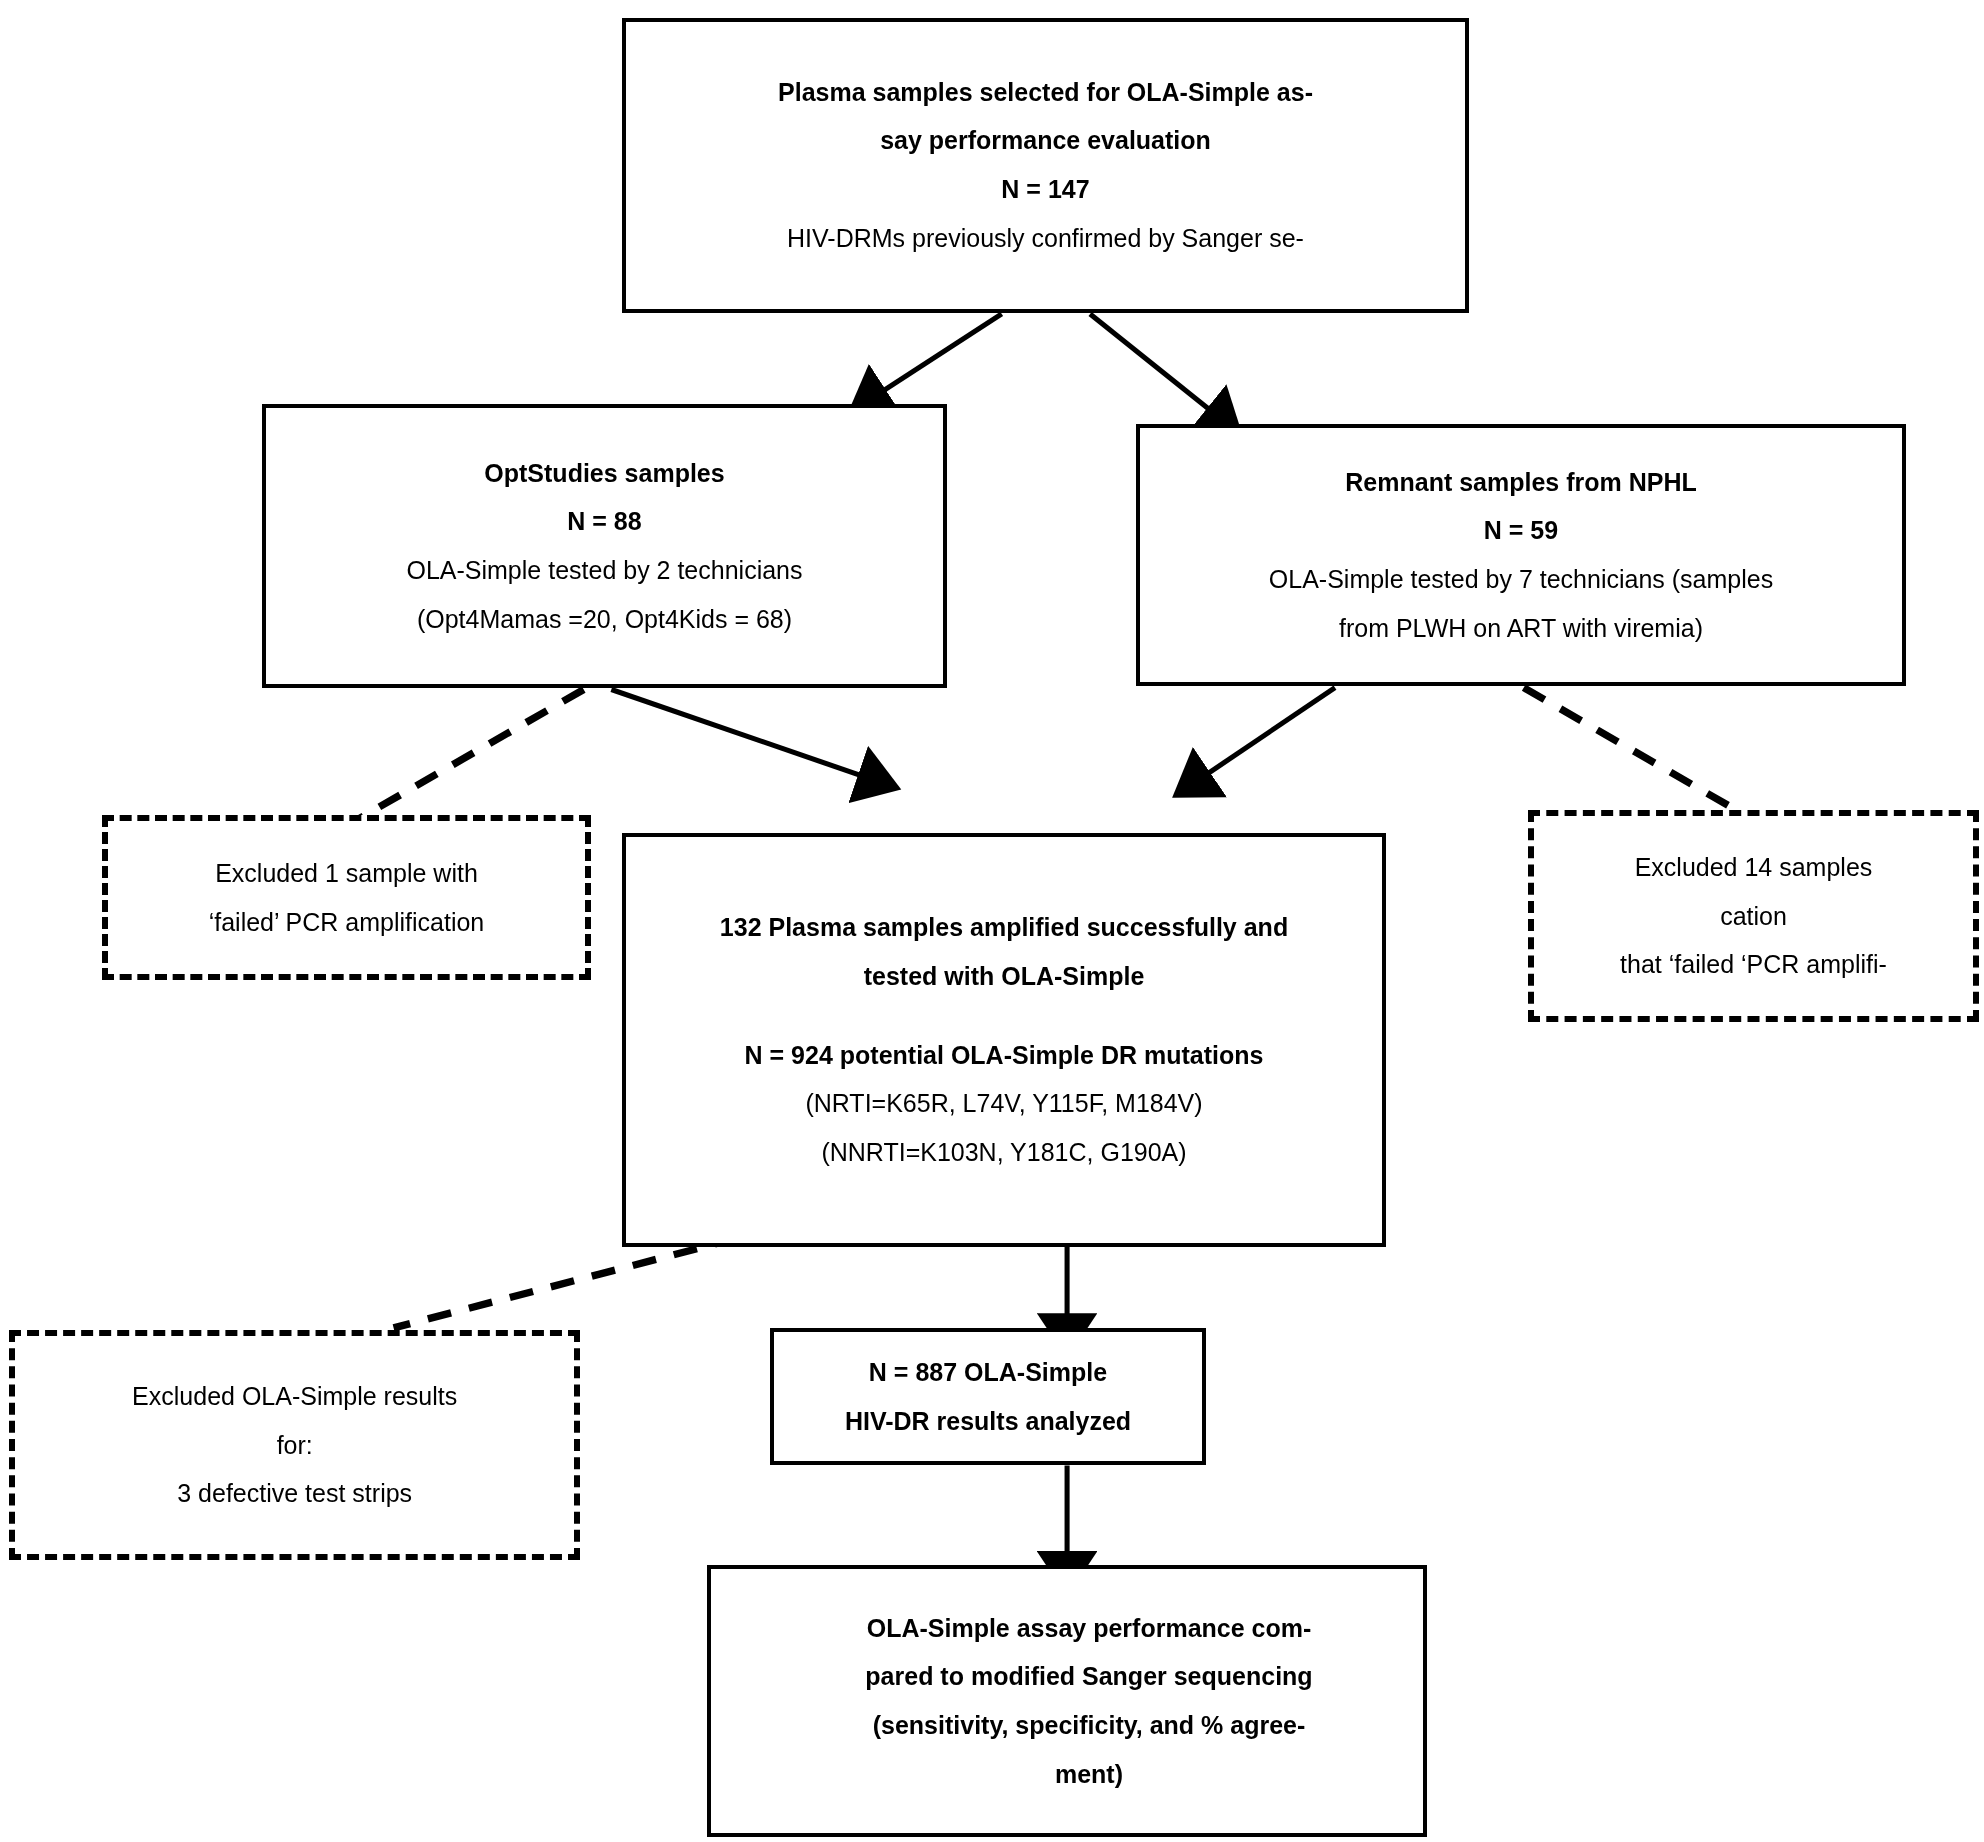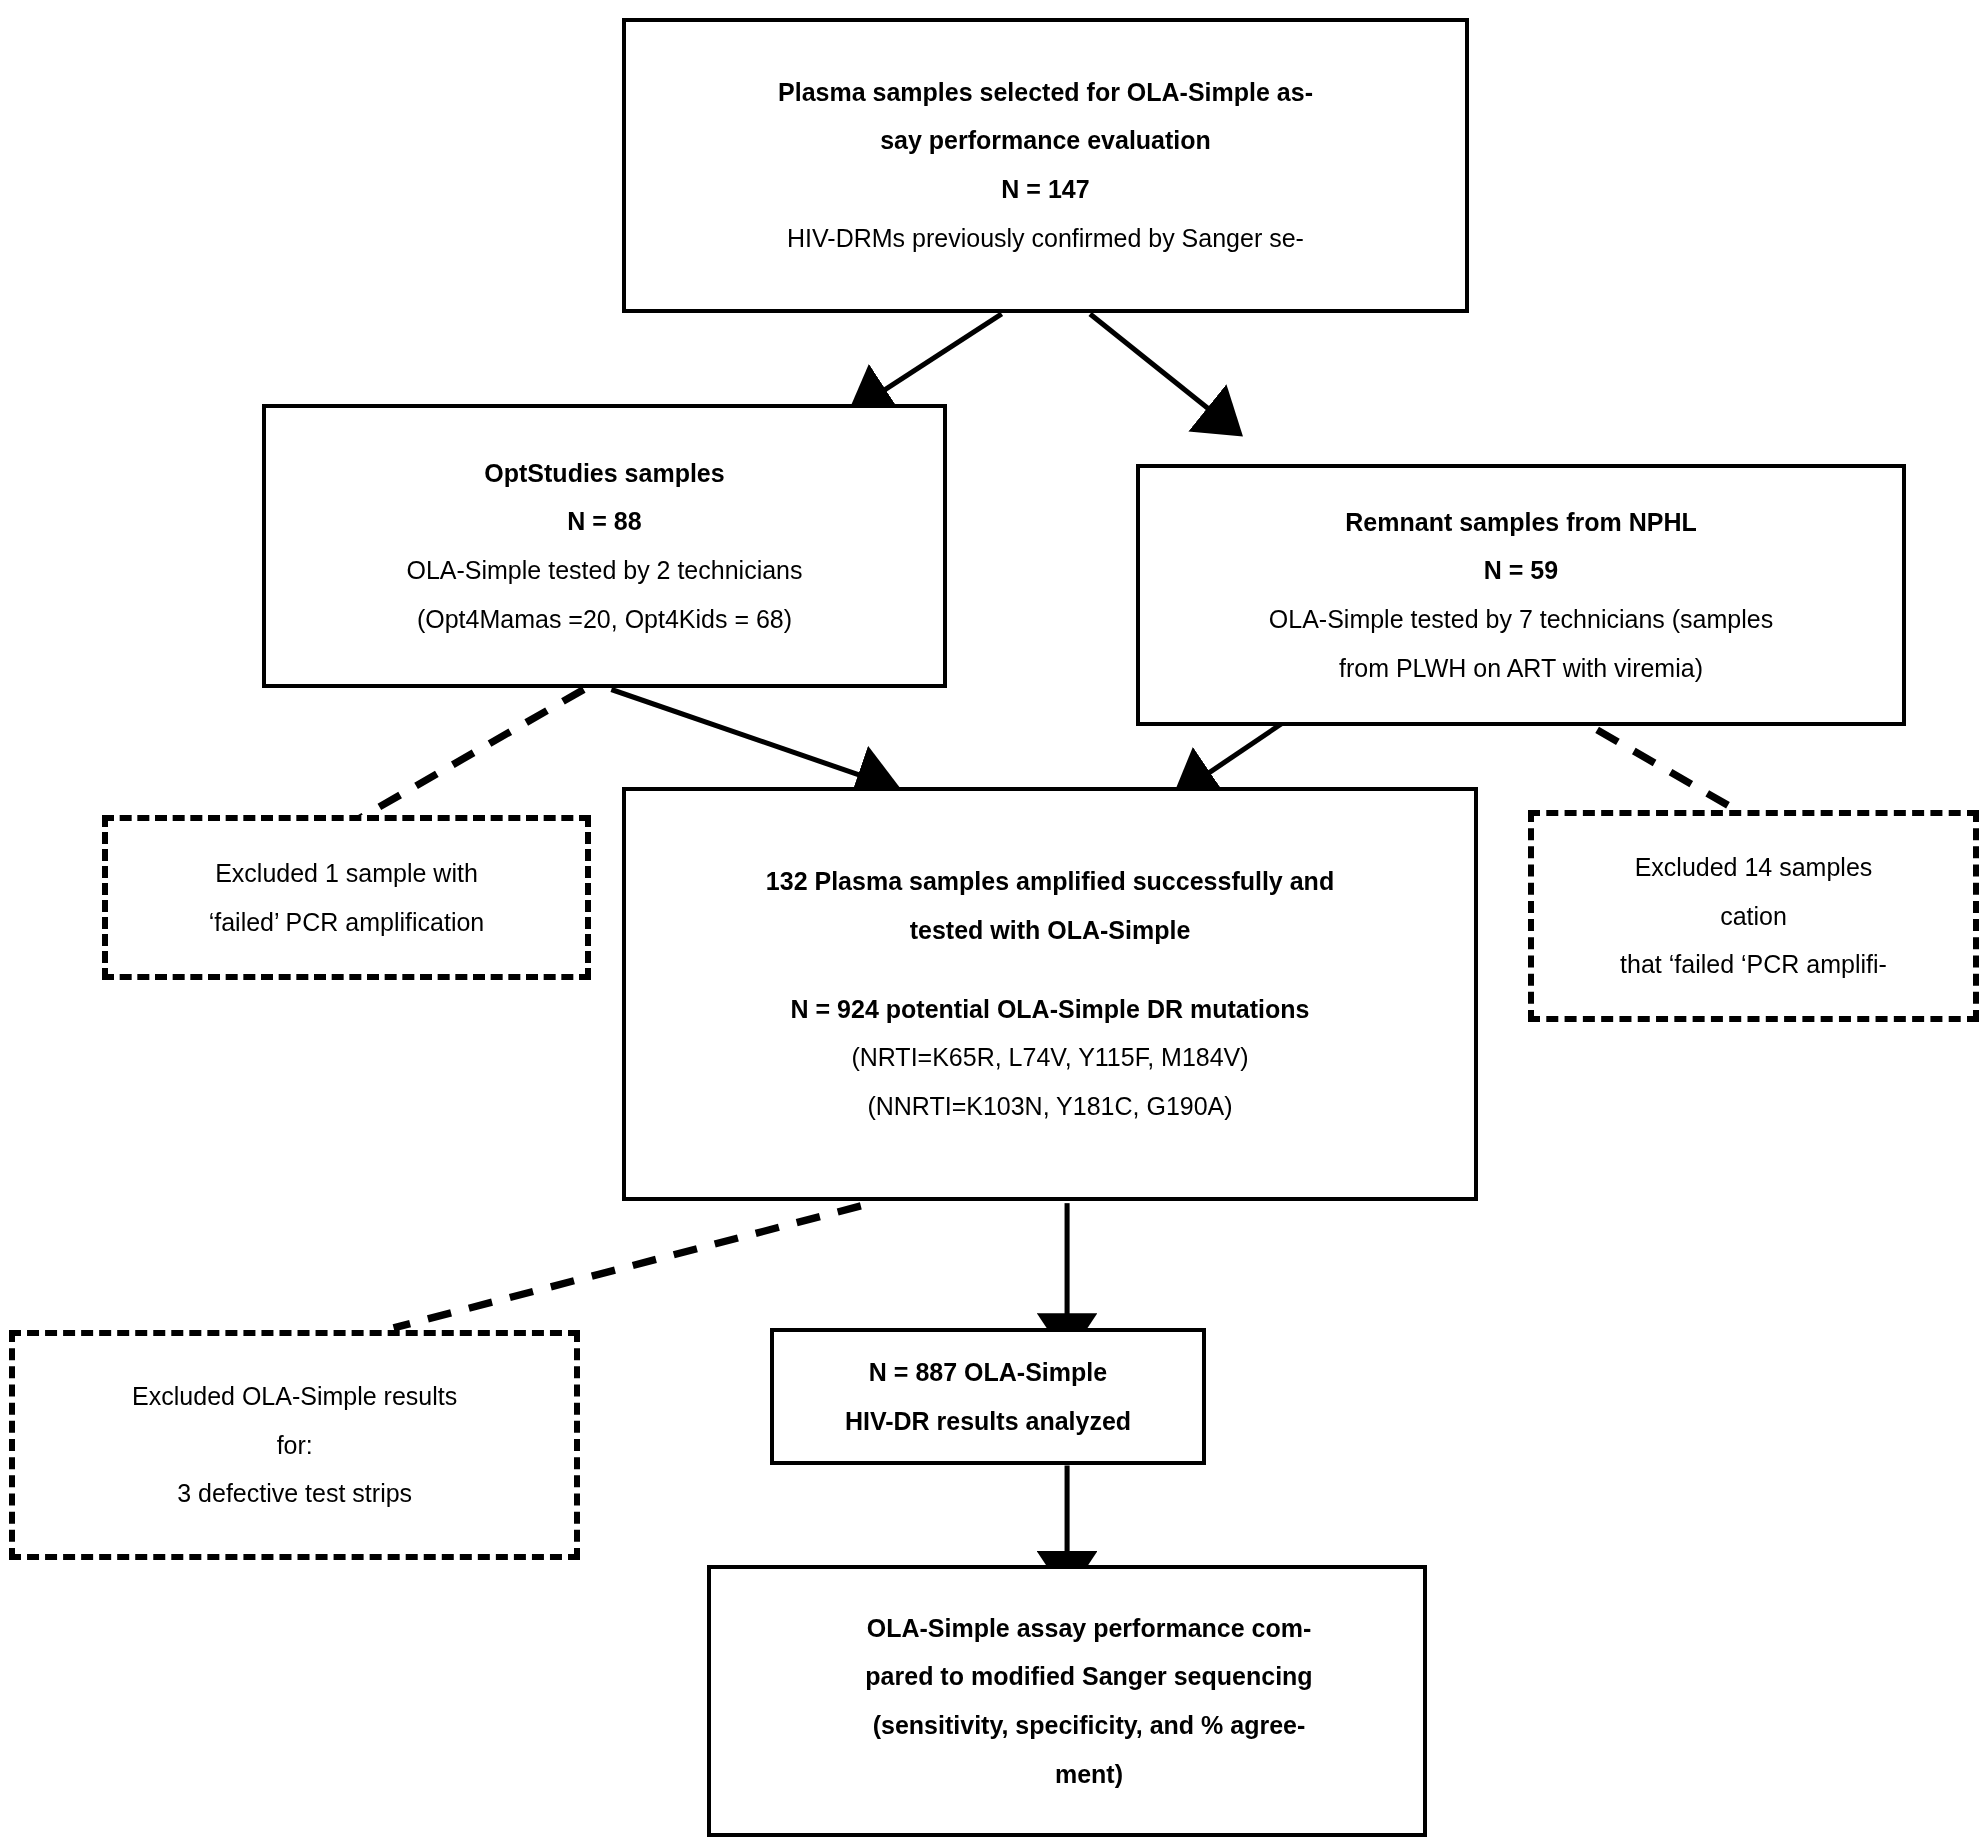--- a/index.html
+++ b/index.html
@@ -102,7 +102,7 @@
     <span class="line">(Opt4Mamas =20, Opt4Kids = 68)</span>
   </div>
 
-  <div class="node solid" style="left:1136px; top:424px; width:770px; height:262px;margin-top:40px;">
+  <div class="node solid" style="left:1136px; top:424px; width:770px; height:262px;">
     <span class="line bold">Remnant samples from NPHL</span>
     <span class="line bold">N = 59</span>
     <span class="line">OLA-Simple tested by 7 technicians (samples</span>

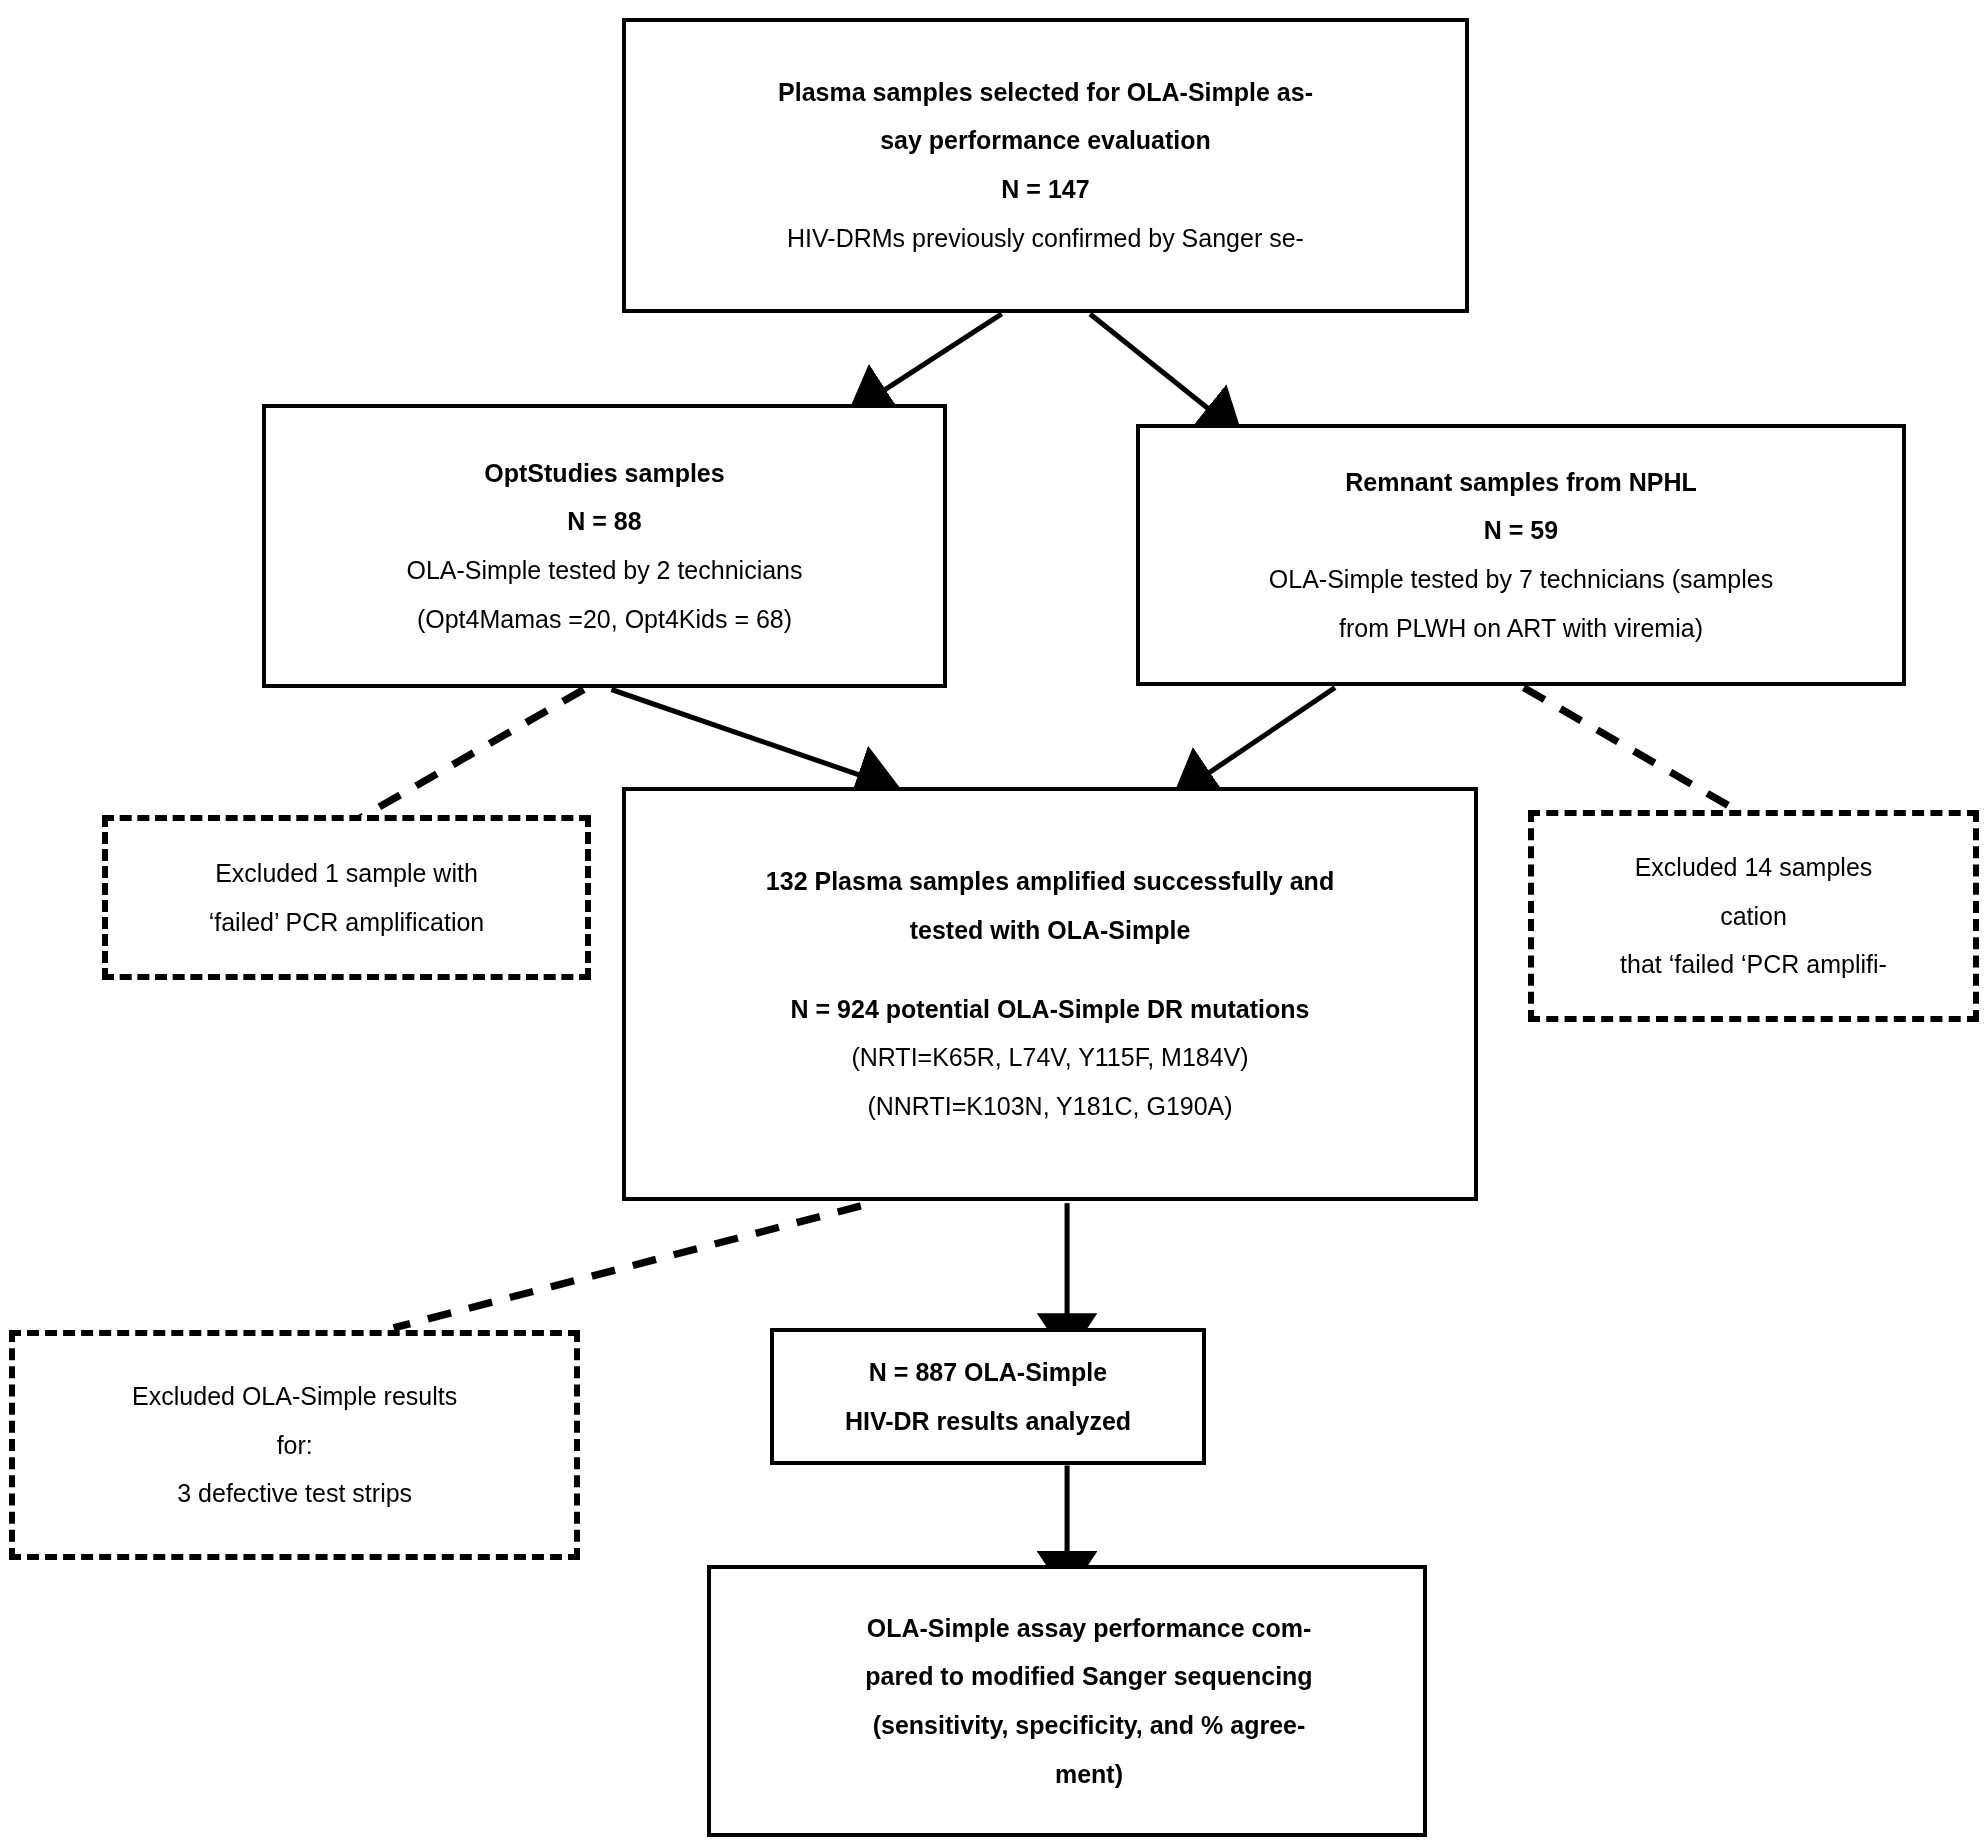--- a/index.html
+++ b/index.html
@@ -120,7 +120,7 @@
     <span class="line">that ‘failed ‘PCR amplifi-</span>
   </div>
 
-  <div class="node solid" style="left:622px; top:787px; width:856px; height:414px;">
+  <div class="node solid" style="left:622px; top:833px; width:764px; height:414px;">
     <span class="line bold">132 Plasma samples amplified successfully and</span>
     <span class="line bold">tested with OLA-Simple</span>
     <span class="line spacer">&nbsp;</span>

